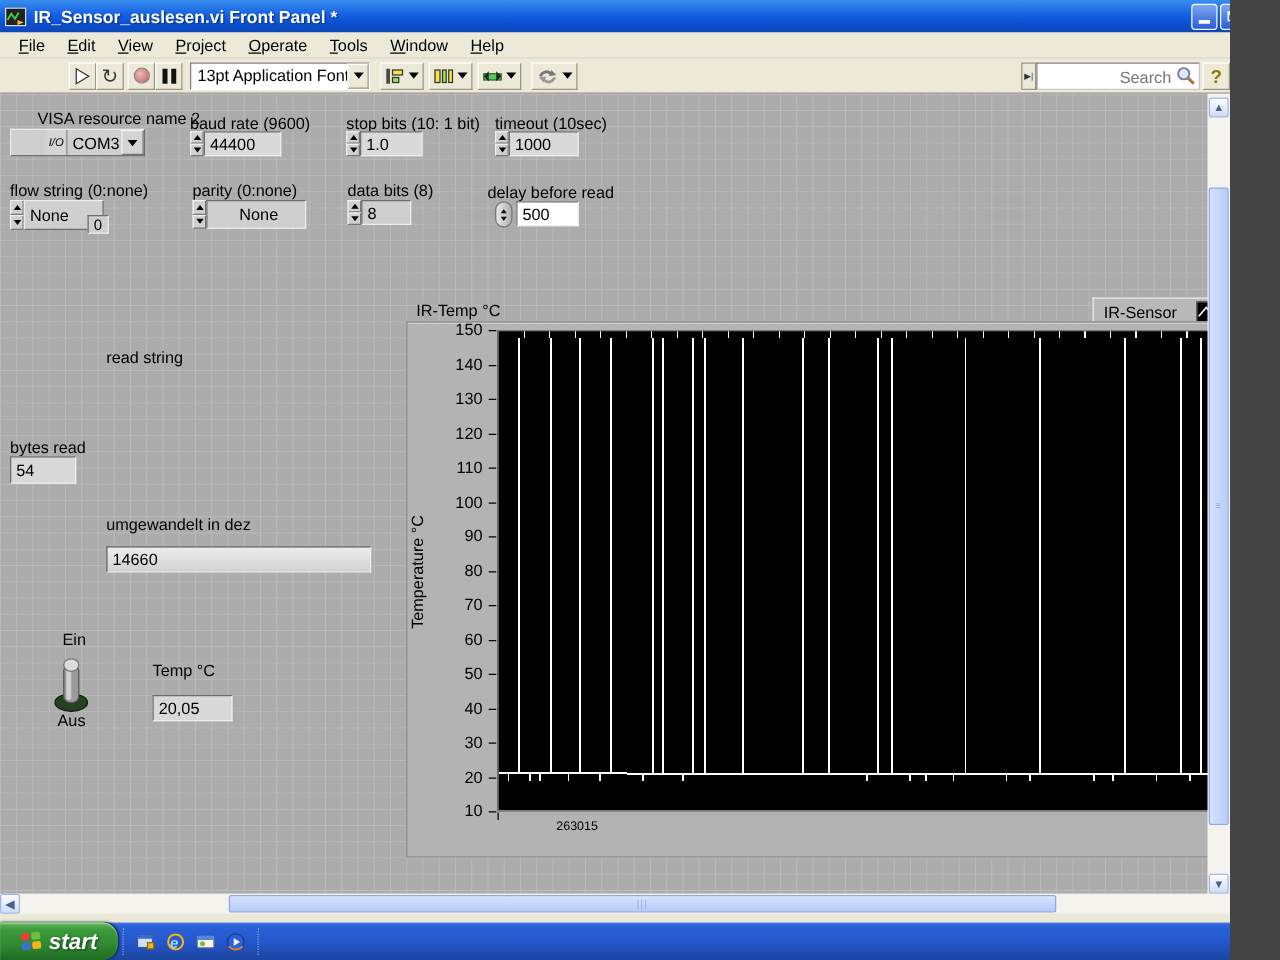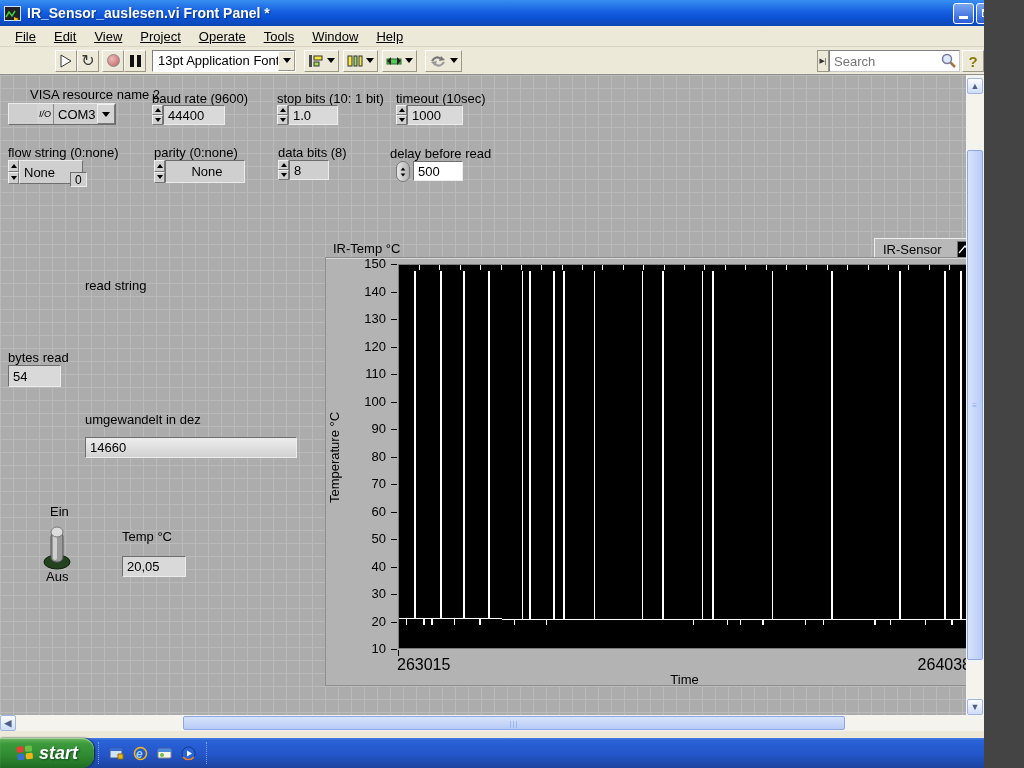--- a/index.html
+++ b/index.html
@@ -23,7 +23,7 @@
   
   .menubar{position:absolute;left:0;top:26px;width:1024px;height:21px;background:#ece9d8;
     display:flex;align-items:center;padding-left:6px;border-bottom:1px solid #d8d4c8;}
-  .menu-item{font-size:13px;color:#000;padding:2px 9px;text-decoration:underline;}
+  .menu-item{font-size:13px;color:#000;padding:2px 9px;}
   .menu-item .ul{text-decoration:underline;}
 
   

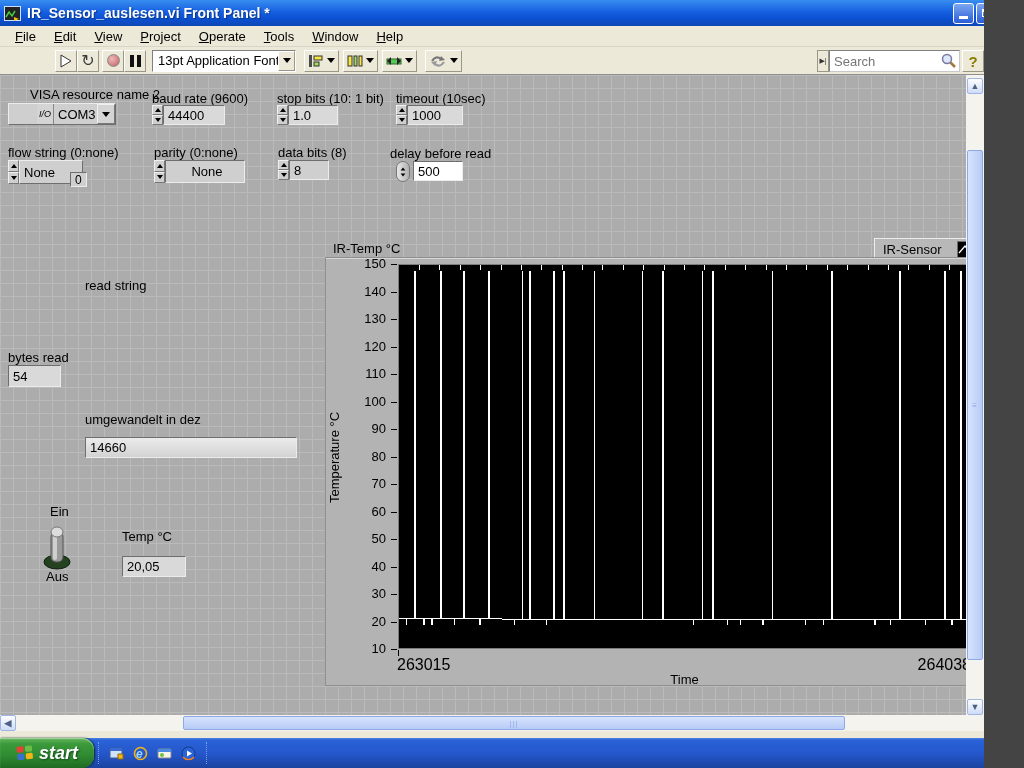--- a/index.html
+++ b/index.html
@@ -49,7 +49,7 @@
     display:flex;align-items:center;justify-content:center;font-size:7px;color:#333;}
   .search-box{width:131px;height:22px;background:#fff;border:1px solid;border-color:#808080 #c8c8c8 #c8c8c8 #808080;
     display:flex;align-items:center;}
-  .search-box input{border:0;outline:0;flex:1;font-size:13px;color:#444;width:95px;padding-left:4px;background:transparent;}
+  .search-box input{border:0;outline:0;flex:1;font-size:13px;color:#444;width:95px;padding-left:4px;background:transparent;text-align:right;}
   .help-btn{position:absolute;left:962px;top:3px;width:22px;height:22px;background:#ece9d8;
     border:1px solid;border-color:#fff #9a9787 #9a9787 #fff;color:#8a7a00;font-weight:bold;font-size:15px;
     display:flex;align-items:center;justify-content:center;}

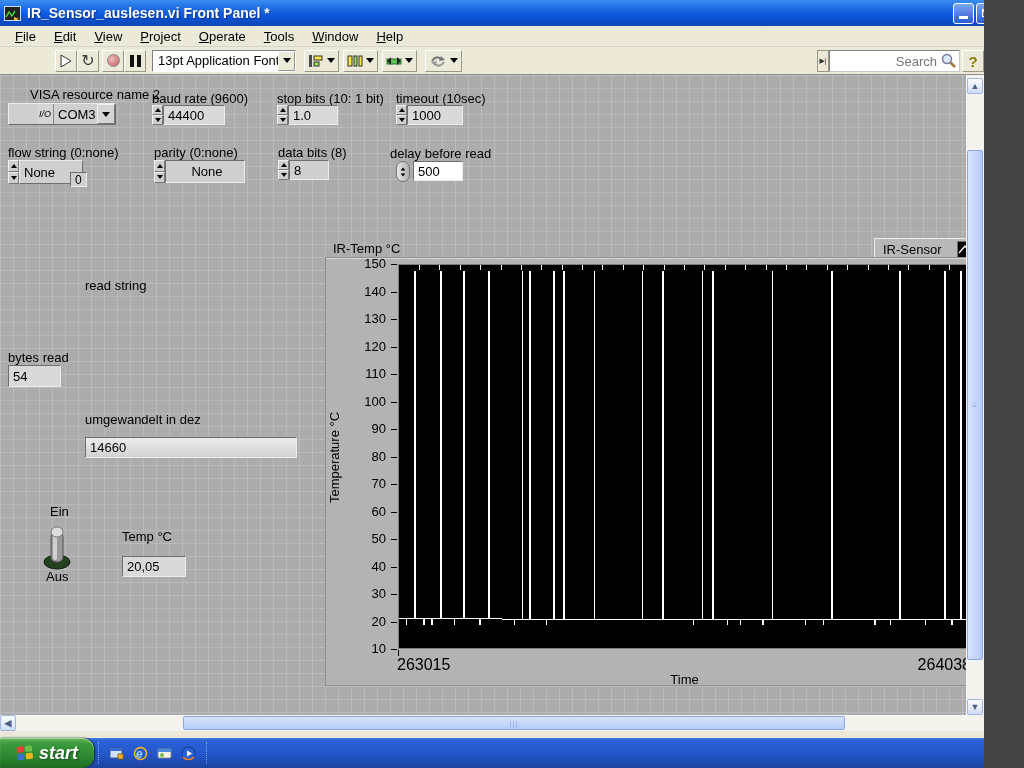--- a/index.html
+++ b/index.html
@@ -88,7 +88,7 @@
   .xtick-outer{position:absolute;width:1px;height:6px;background:#000;top:392px;}
   .ylabel{position:absolute;left:-62px;top:192px;width:140px;text-align:center;font-size:13px;
     transform:rotate(-90deg);}
-  .xlab{position:absolute;font-size:16px;color:#000;top:398px;}
+  .xlab{position:absolute;font-size:10px;color:#000;top:398px;margin-left:48px;}
   .xlabel-time{position:absolute;left:72px;top:414px;width:573px;text-align:center;font-size:13px;}
   .chart-title{position:absolute;left:333px;top:166px;font-size:13px;}
   .legend{position:absolute;left:874px;top:163px;width:114px;height:23px;background:#b8b8b8;

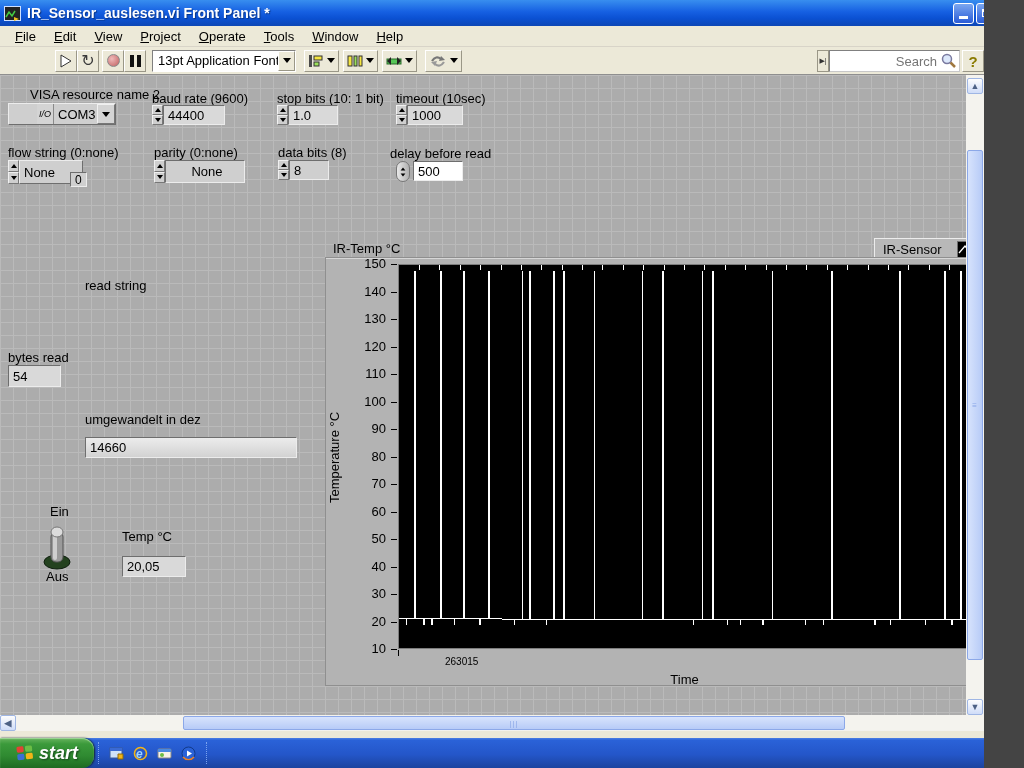--- a/index.html
+++ b/index.html
@@ -465,7 +465,6 @@
       <span class="xtick-outer" style="left:644px;"></span>
       <div class="xlab" style="left:71px;">263015</div>
       <div class="xlab" style="left:560px;width:85px;text-align:right;">264038</div>
-      <div class="xlabel-time">Time</div>
     </div>
   </div>
 

